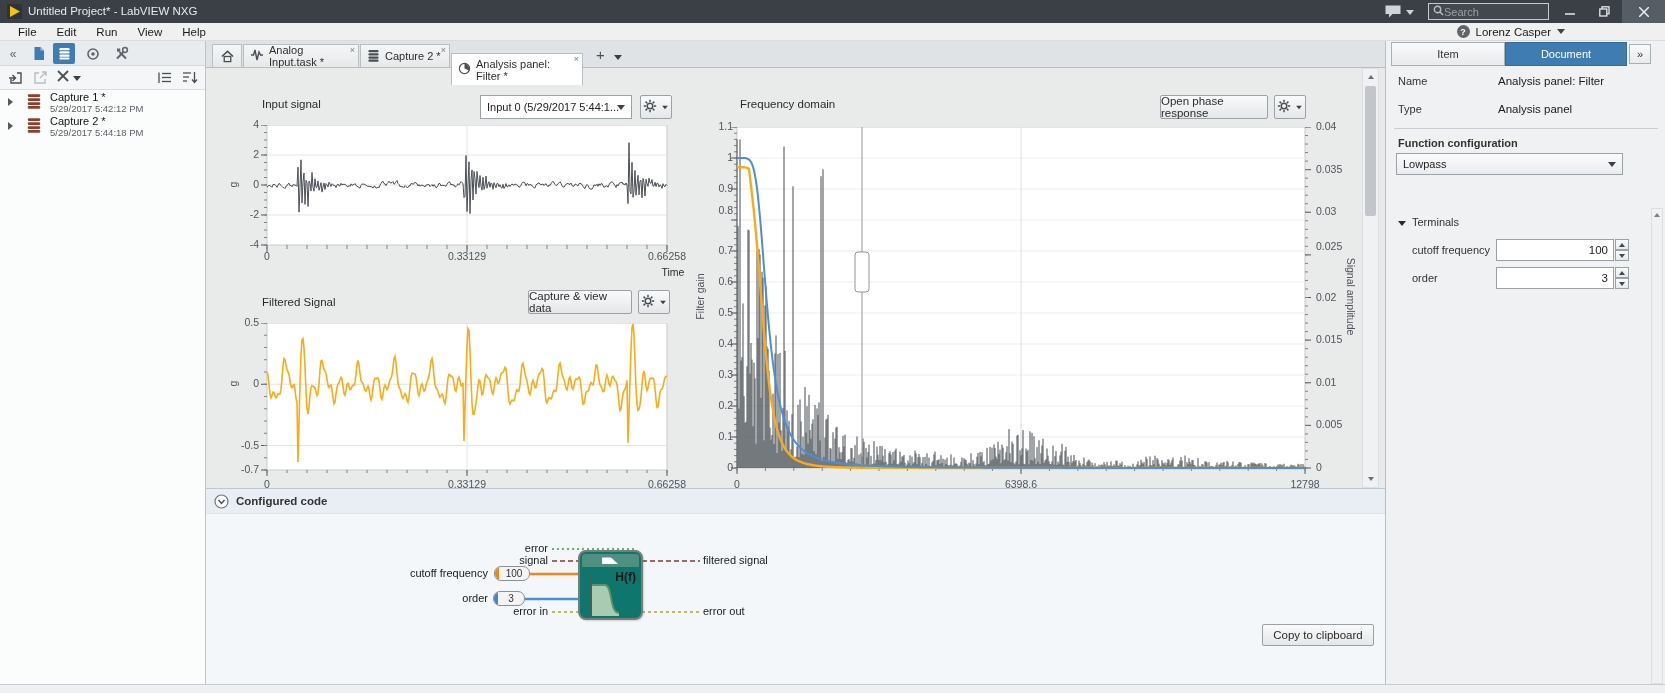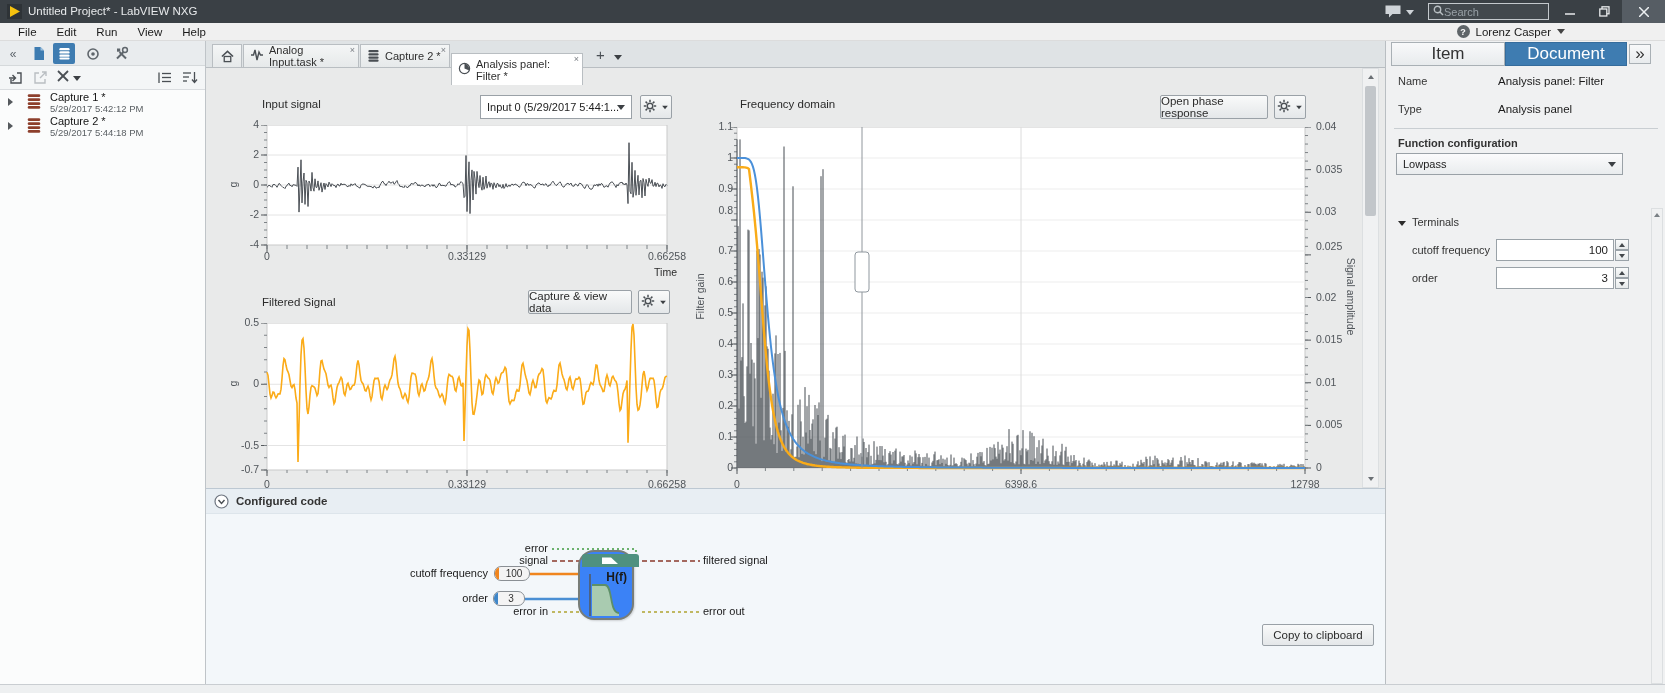--- a/index.html
+++ b/index.html
@@ -47,7 +47,7 @@
 .sb-btn{position:absolute;display:flex;align-items:center;justify-content:center}
 
 #inspector{left:1385px;top:41px;width:280px;height:643px;background:#f0f1f2;border-left:1px solid #b9bec2}
-.insp-tab{position:absolute;height:24px;display:flex;align-items:center;justify-content:center;font-size:17px;border:1px solid #a9b0b5;background:linear-gradient(#f8f9fa,#e8ebed);color:#333}
+.insp-tab{position:absolute;height:24px;display:flex;align-items:center;justify-content:center;font-size:11px;border:1px solid #a9b0b5;background:linear-gradient(#f8f9fa,#e8ebed);color:#333}
 .insp-tab.active{background:#3e7cb1;color:#fff;border-color:#356c9c}
 .insp-lbl{position:absolute;font-size:11px;color:#333}
 .insp-val{position:absolute;font-size:11.5px;color:#1a1a1a}

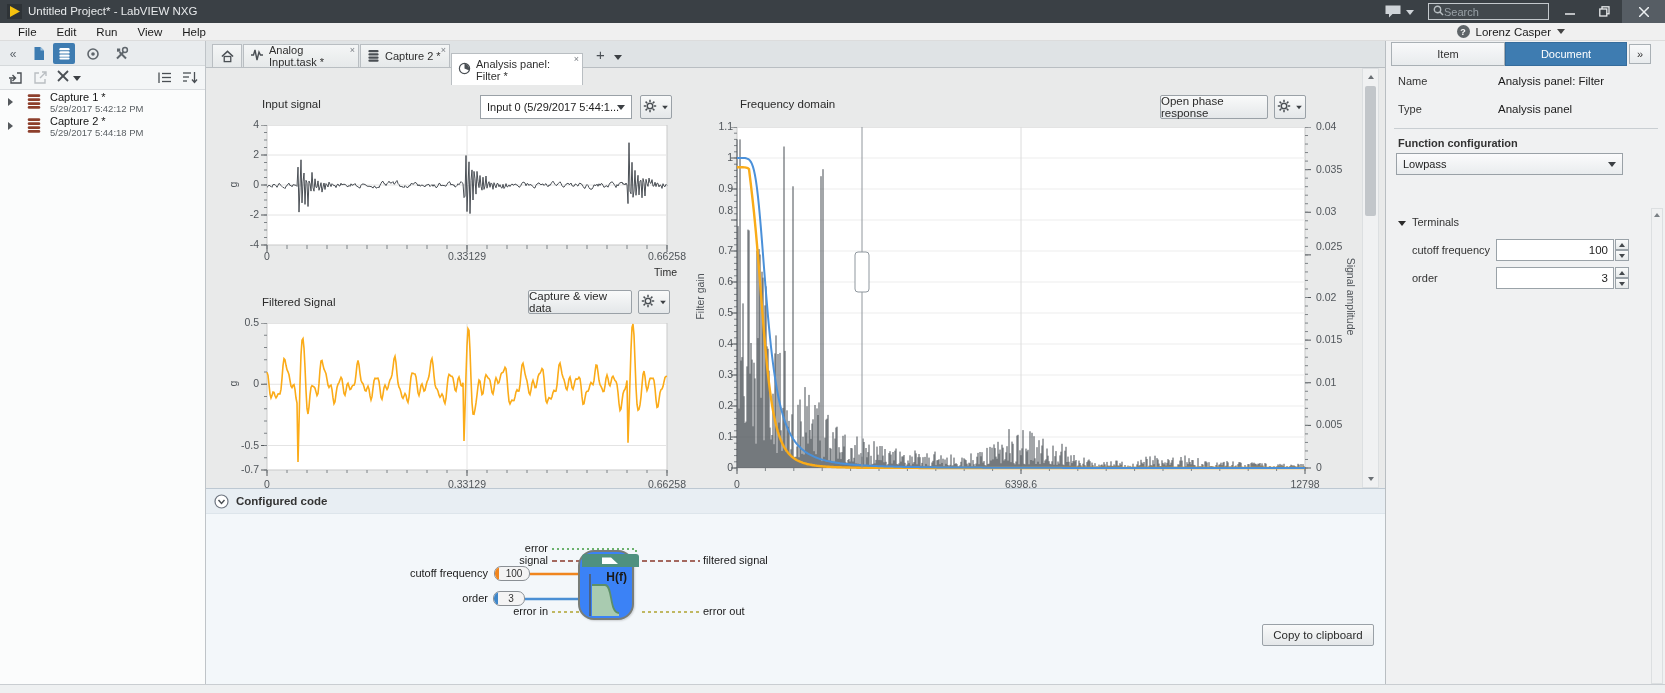--- a/index.html
+++ b/index.html
@@ -307,7 +307,7 @@
       </div>
 
     <div class="abs rotl tick-lbl" style="left:19px;top:110px;width:16px;text-align:center">g</div>
-    <div class="abs tick-lbl" style="left:411px;top:198px;width:60px;text-align:right;color:#2b2b2b">Time</div>
+    <div class="abs tick-lbl" style="left:437px;top:198px;width:60px;text-align:center;color:#2b2b2b">Time</div>
     <div class="abs rotl tick-lbl" style="left:19px;top:309px;width:16px;text-align:center">g</div>
     <div class="abs rotl tick-lbl" style="left:459px;top:222px;width:70px;text-align:center">Filter gain</div>
     <div class="abs rotr tick-lbl" style="left:1089px;top:222px;width:110px;text-align:center">Signal amplitude</div>

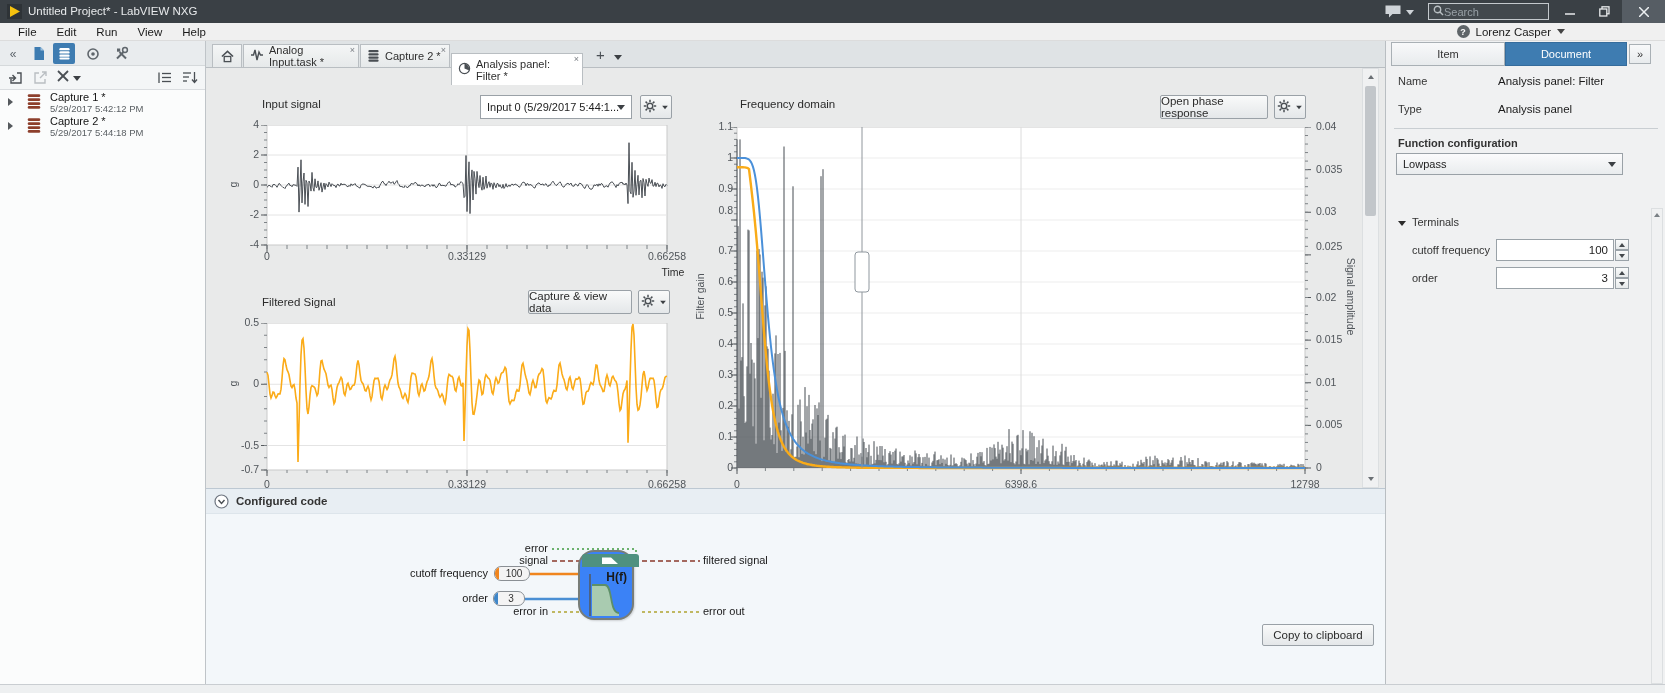--- a/index.html
+++ b/index.html
@@ -62,7 +62,7 @@
 .wire-lbl{position:absolute;font-size:11px;color:#1a1a1a;line-height:13px}
 .pill{position:absolute;height:15px;background:#f4f4f4;border:1px solid #8a8f94;border-radius:7px;display:flex;align-items:center;justify-content:center;font-size:10px;color:#333;overflow:hidden}
 .pill .stripe{position:absolute;left:0;top:0;bottom:0;width:4px}
-#hf-node{position:absolute;left:372px;top:36px;width:56px;height:70px;background:#3b82f6;border:2px solid#787d78;border-radius:16px;box-shadow:1px 1px 2px rgba(0,0,0,.15)}
+#hf-node{position:absolute;left:372px;top:36px;width:65px;height:70px;background:#0f766e;border:2px solid#787d78;border-radius:8px;box-shadow:1px 1px 2px rgba(0,0,0,.15)}
 </style>
 </head>
 <body>

